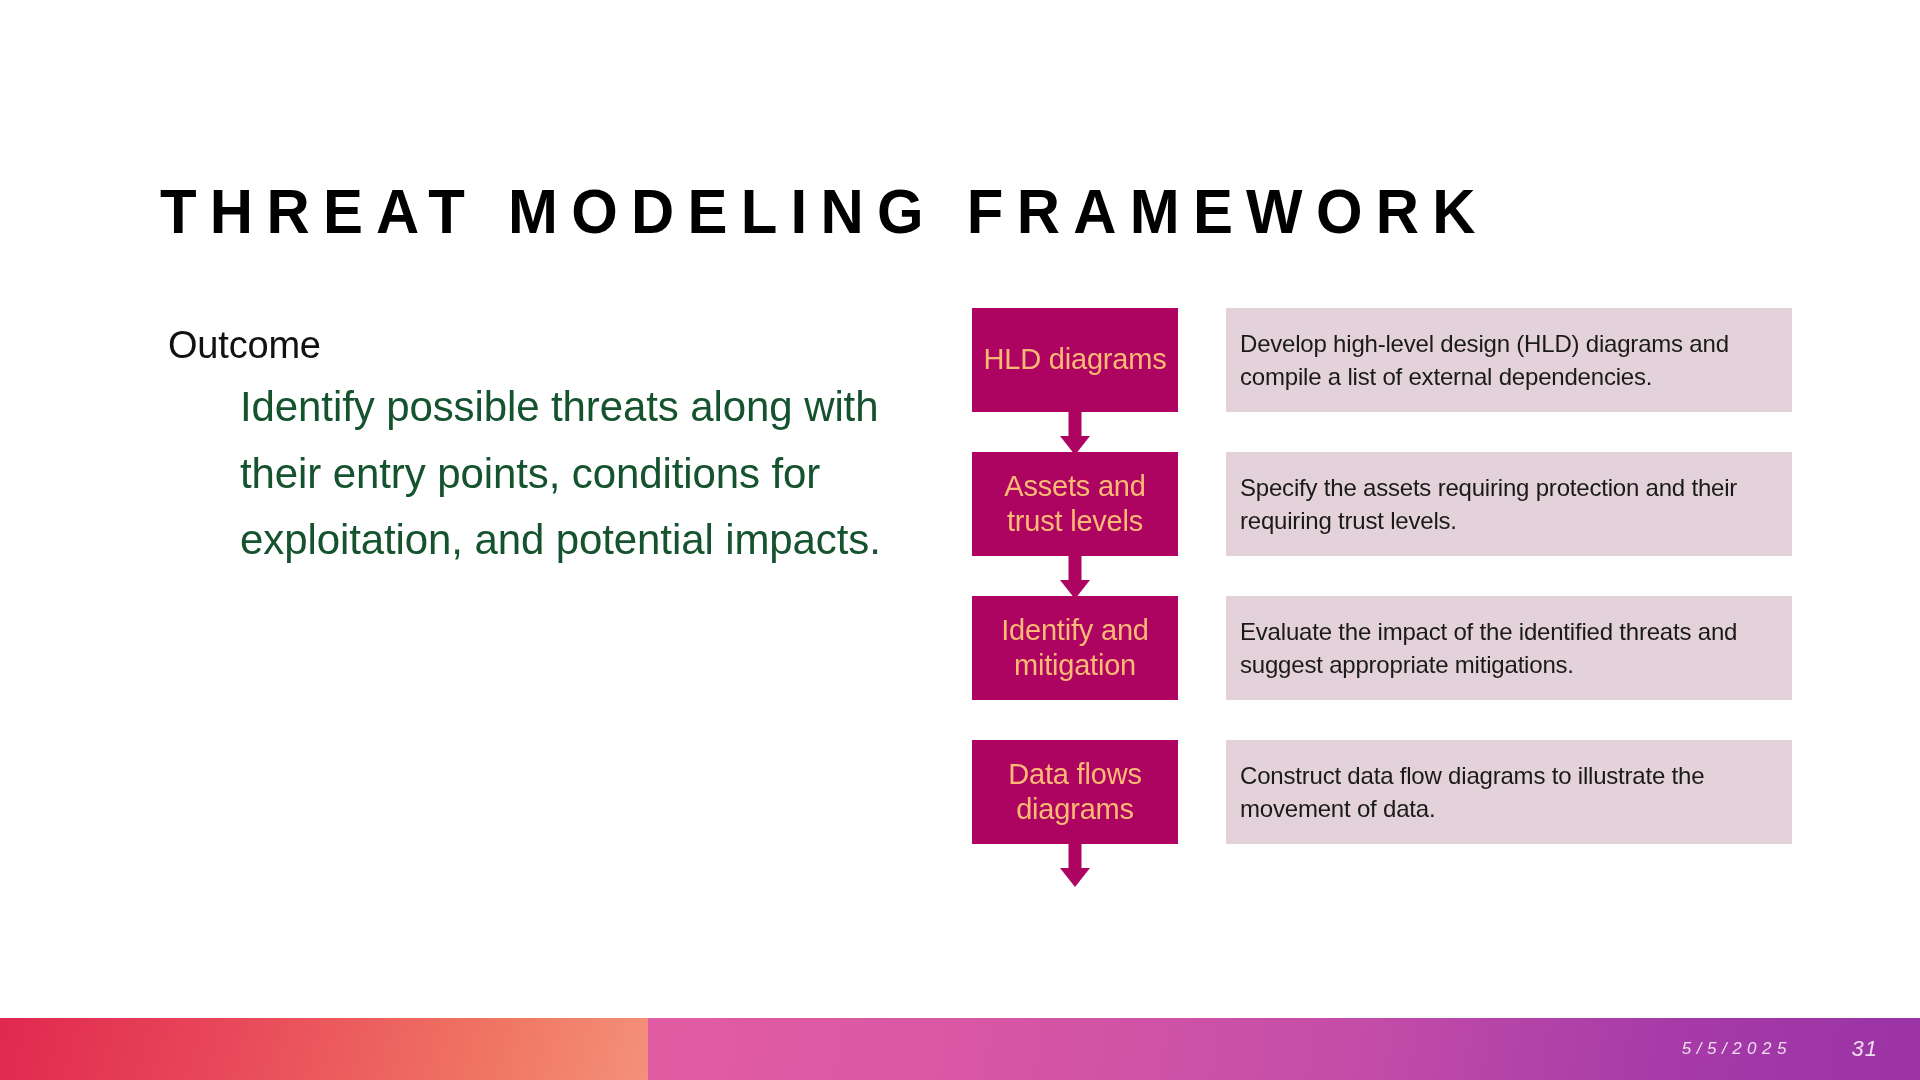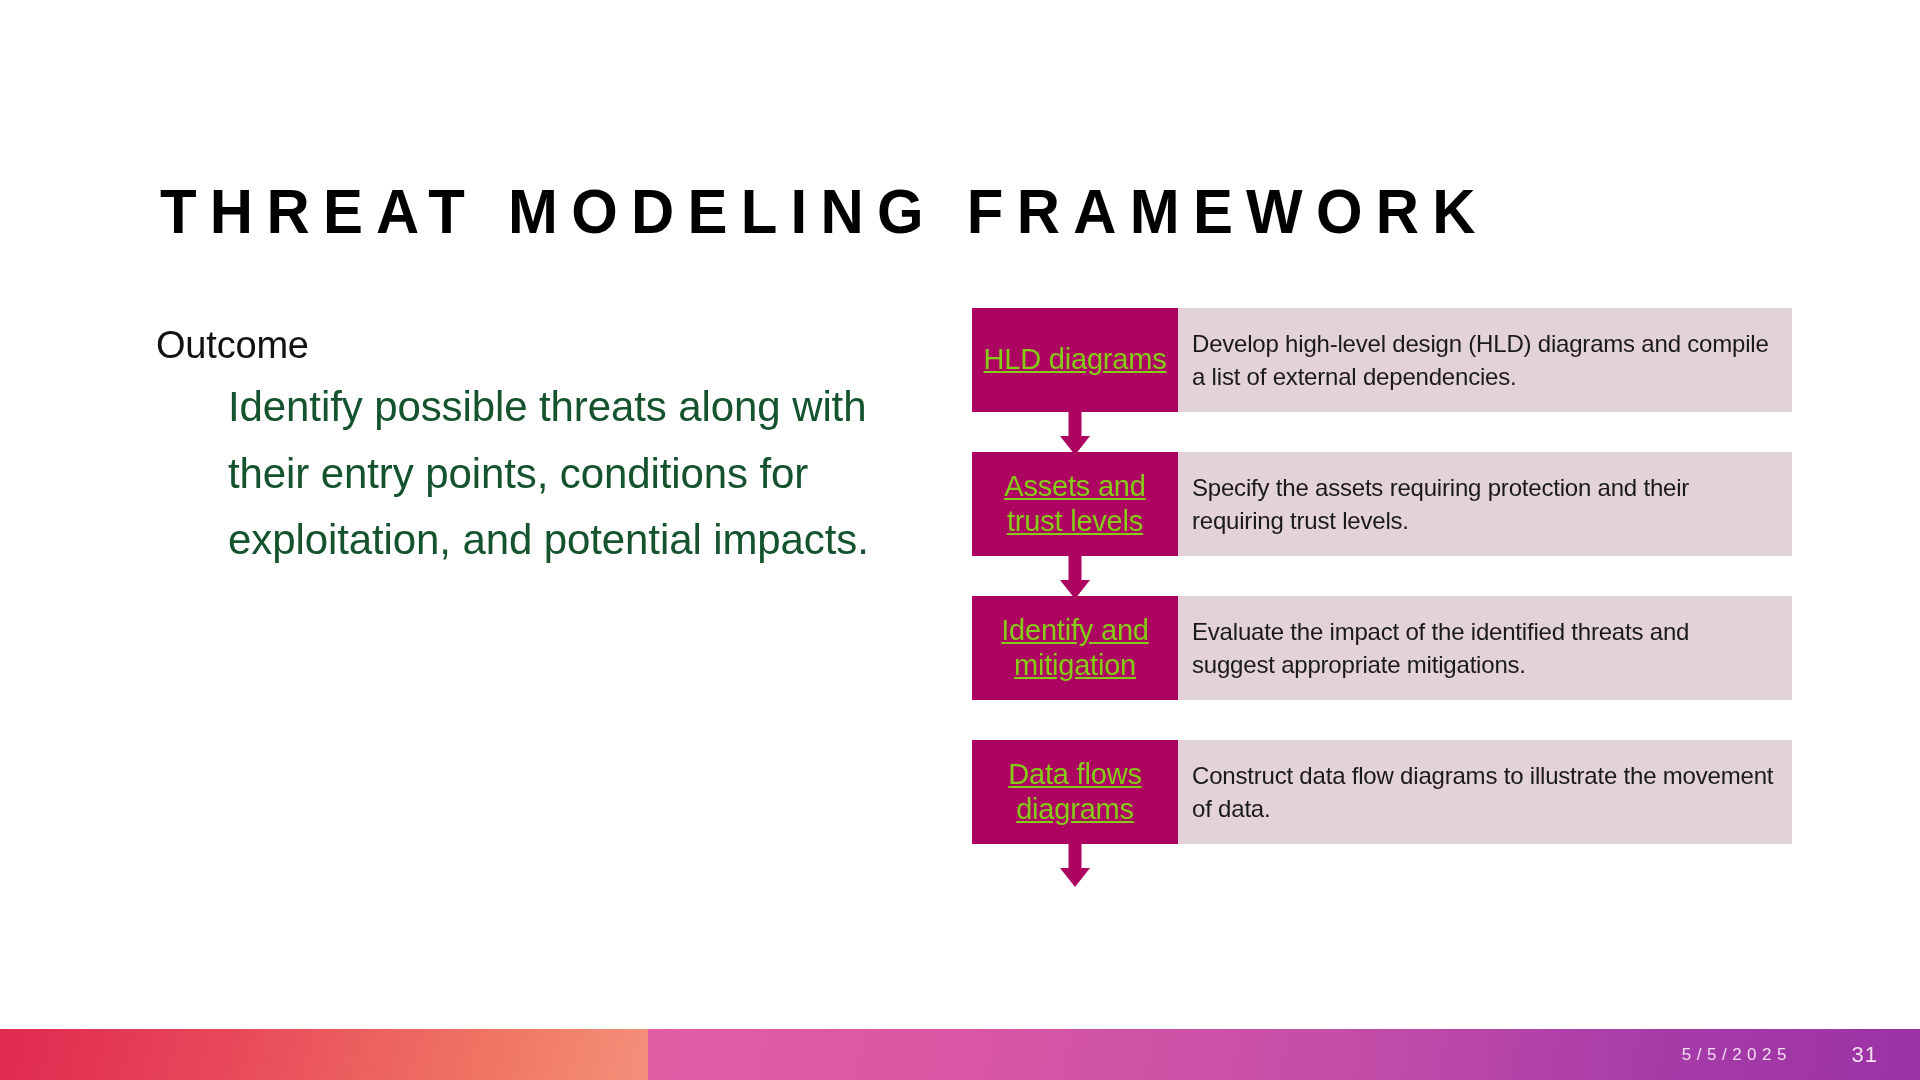--- a/index.html
+++ b/index.html
@@ -39,7 +39,7 @@
   
   .outcome-block {
     position: absolute;
-    left: 156px;
+    left: 168px;
     top: 322px;
     width: 730px;
   }

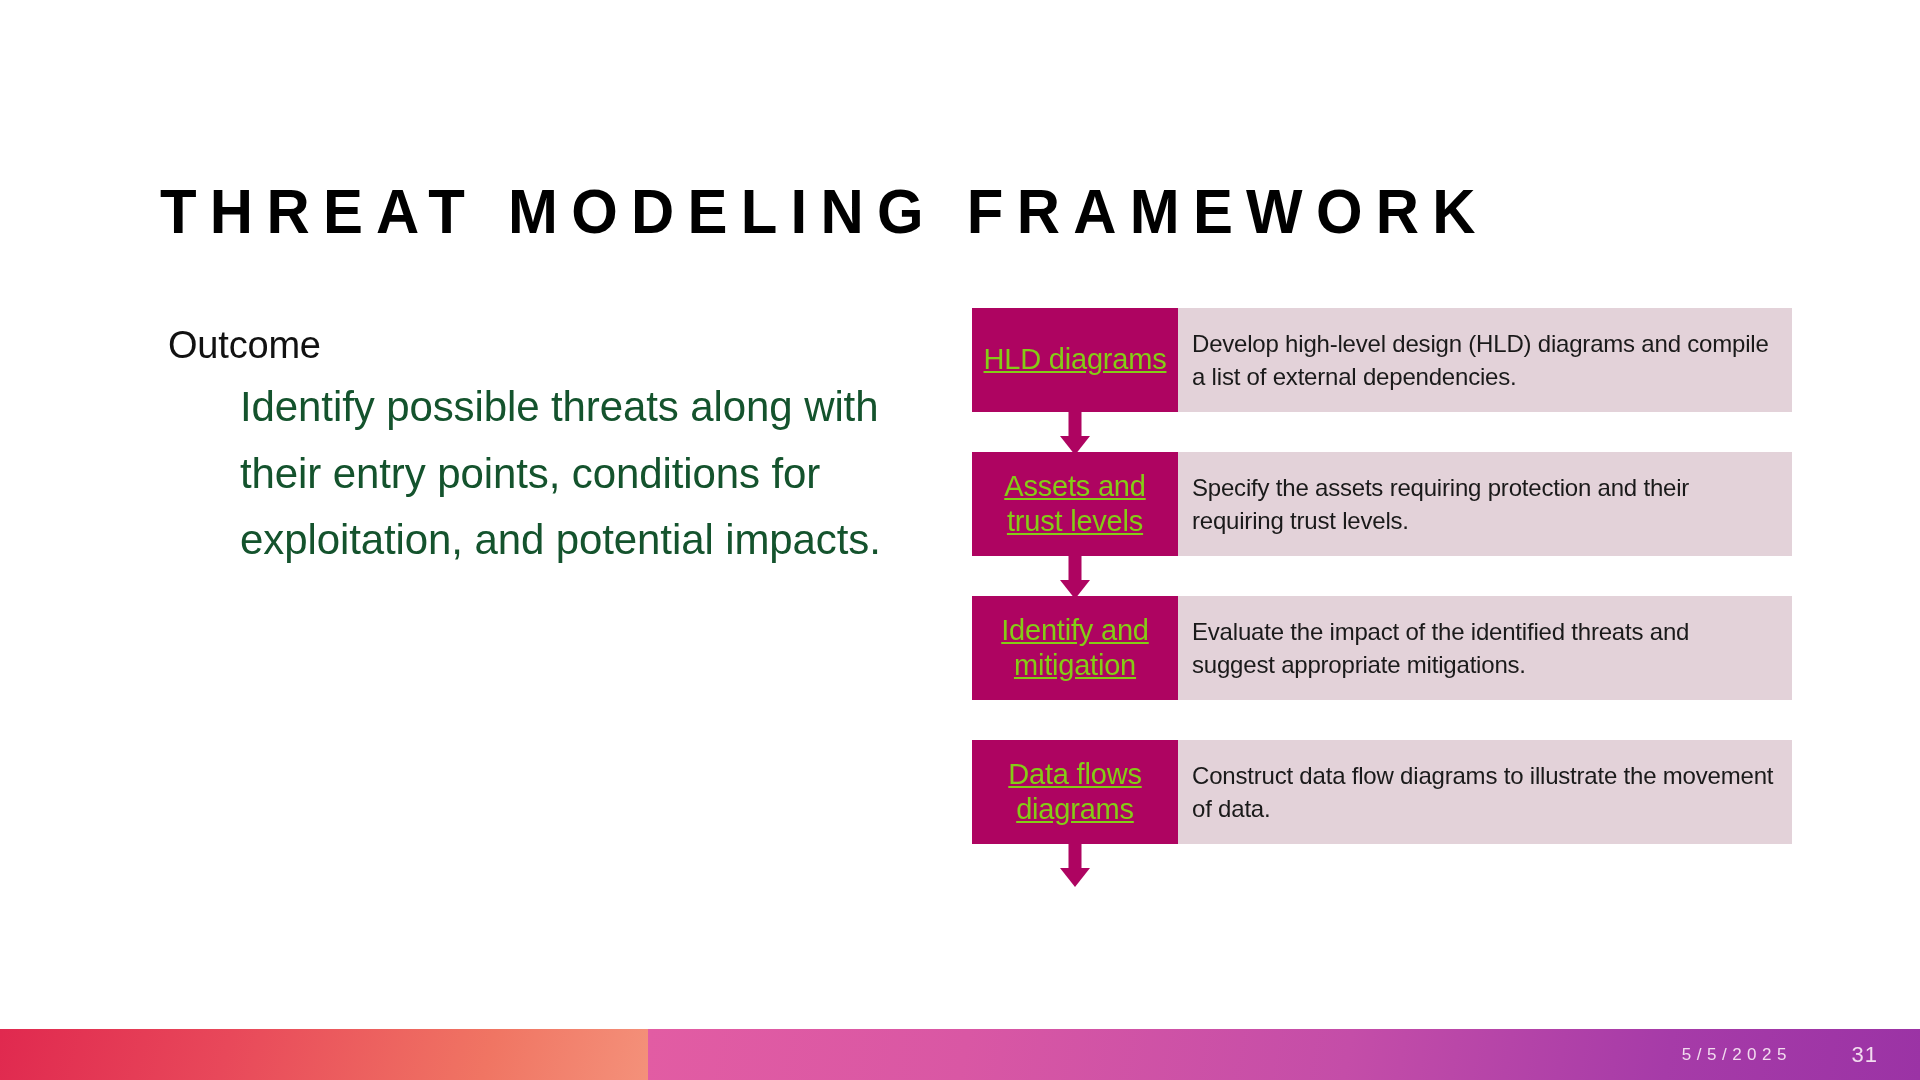--- a/index.html
+++ b/index.html
@@ -82,7 +82,7 @@
   .flow-label {
     flex: 0 0 206px;
     background: #AE0461;
-    color: #84cc16;
+    color: #fdba74;
     display: flex;
     align-items: center;
     justify-content: center;
@@ -92,7 +92,6 @@
     line-height: 1.22;
     letter-spacing: -0.2px;
     padding: 0 8px;
-    text-decoration: underline;
   }
 
   .flow-desc {

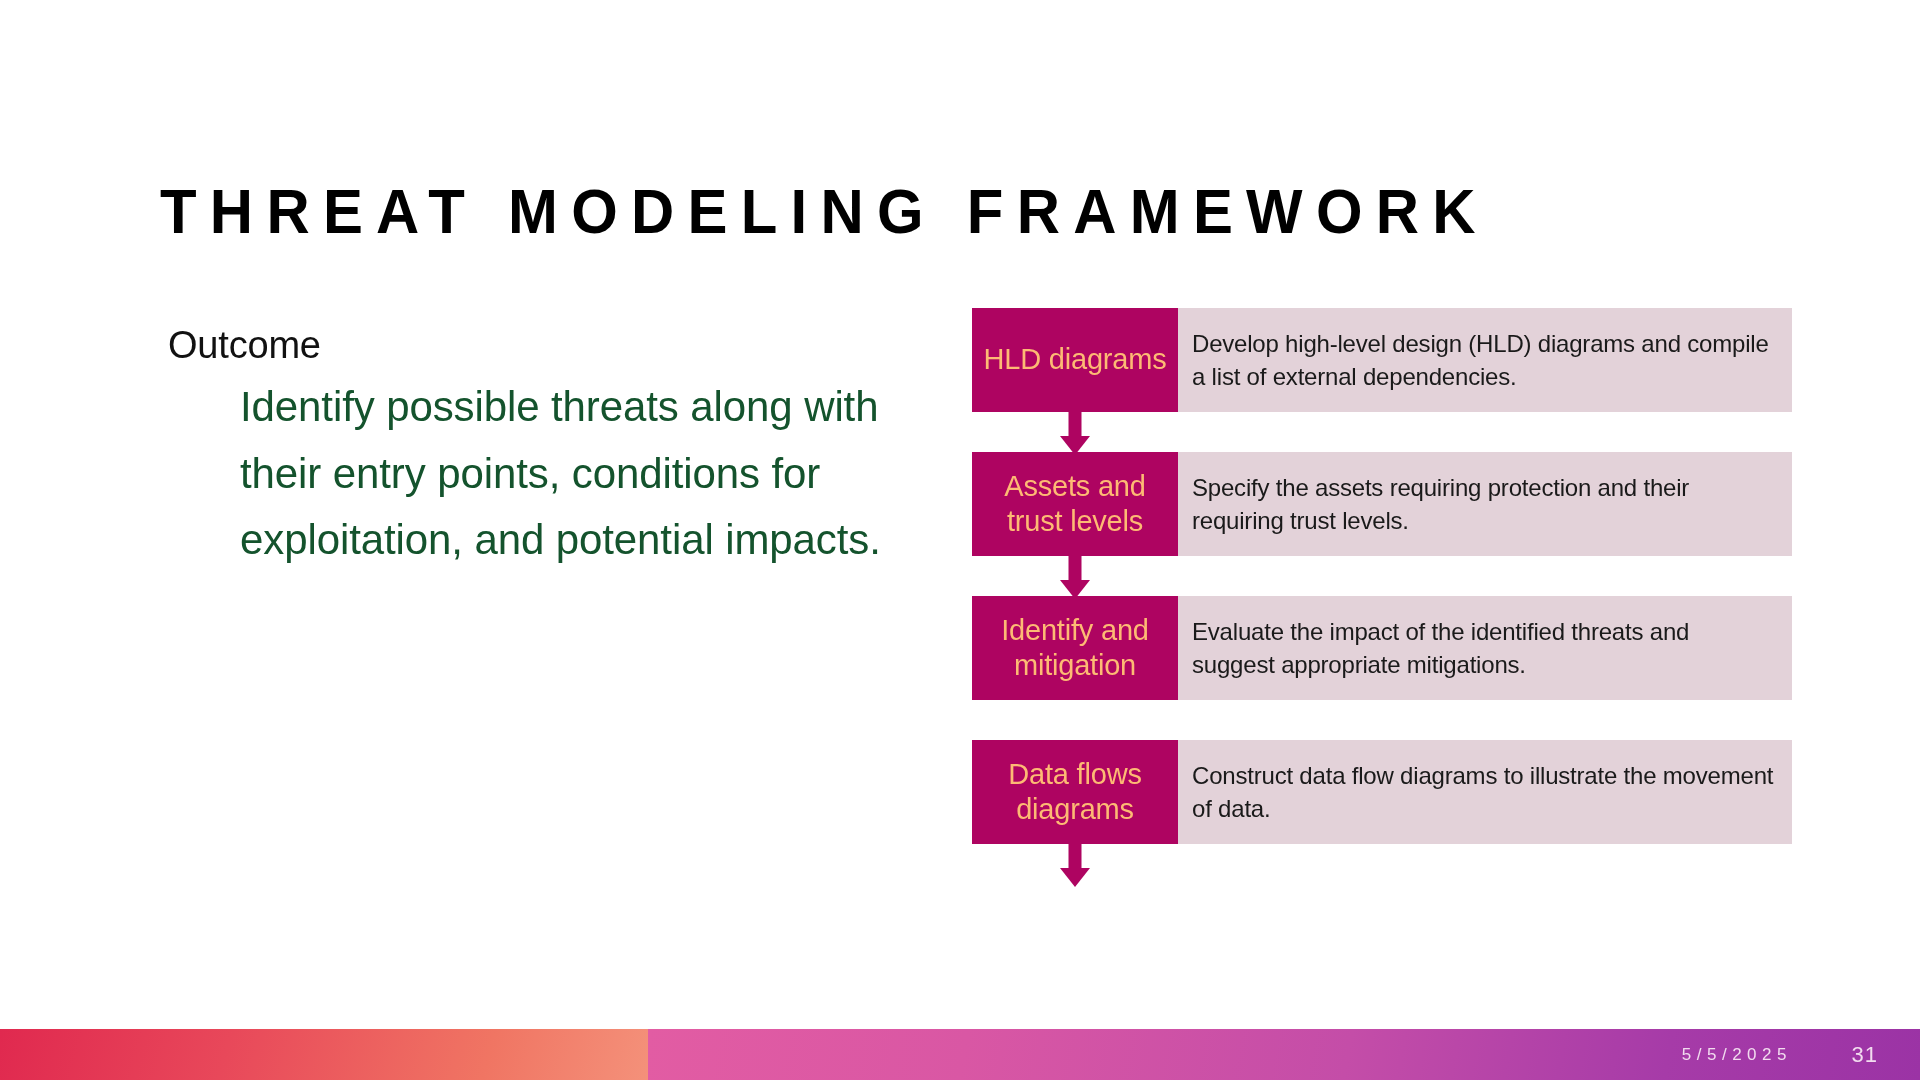--- a/index.html
+++ b/index.html
@@ -105,6 +105,7 @@
     color: #1a1a1a;
     line-height: 1.38;
     letter-spacing: -0.2px;
+    margin-left: 48px;
   }
 
   

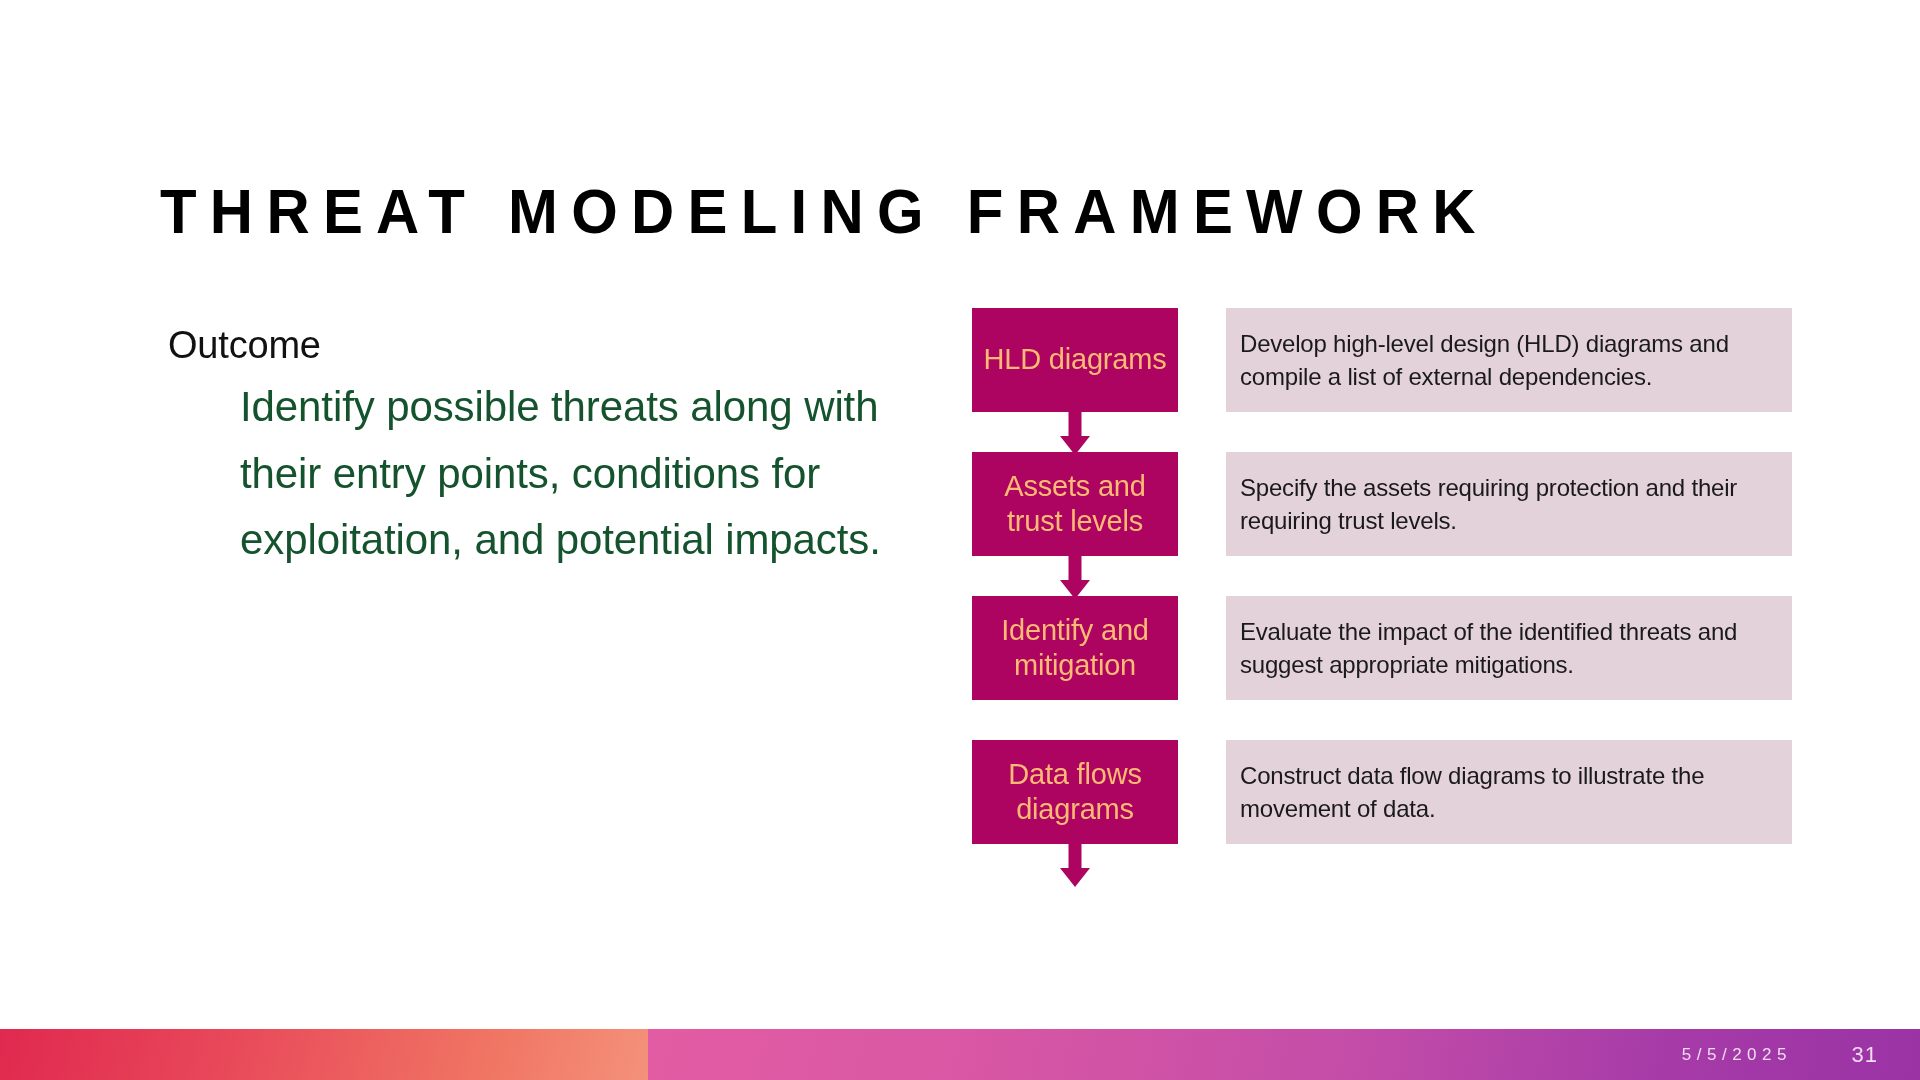--- a/index.html
+++ b/index.html
@@ -145,8 +145,9 @@
     left: 0;
     bottom: 0;
     width: 1920px;
-    height: 51px;
-    display: flex;
+    height: 62px;
+    display: flex;
+    font-style: italic;
   }
   .footer-left {
     width: 648px;

